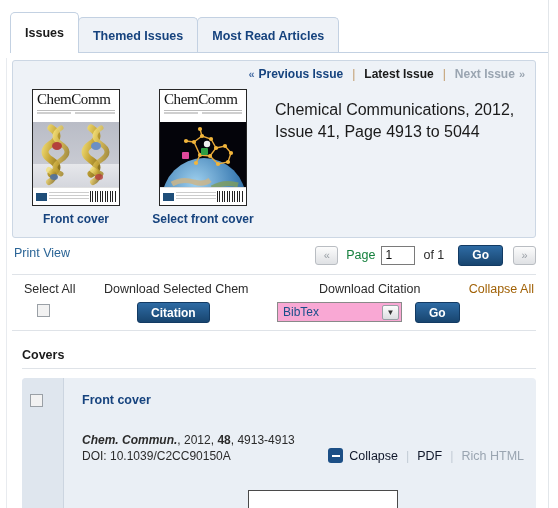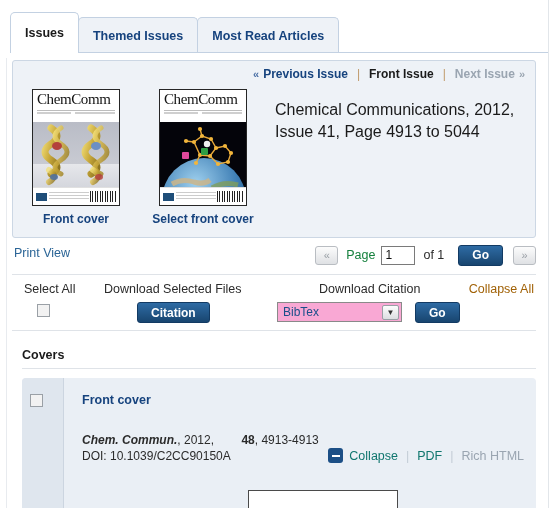--- a/index.html
+++ b/index.html
@@ -461,7 +461,7 @@
       <span class="arr">«</span>
       <span class="lnk" style="margin-left:4px">Previous Issue</span>
       <span class="sep">|</span>
-      <span class="lnk current">Front Issue</span>
+      <span class="lnk current">Latest Issue</span>
       <span class="sep">|</span>
       <span class="lnk disabled">Next Issue</span>
       <span class="arr dim" style="margin-left:4px">»</span>

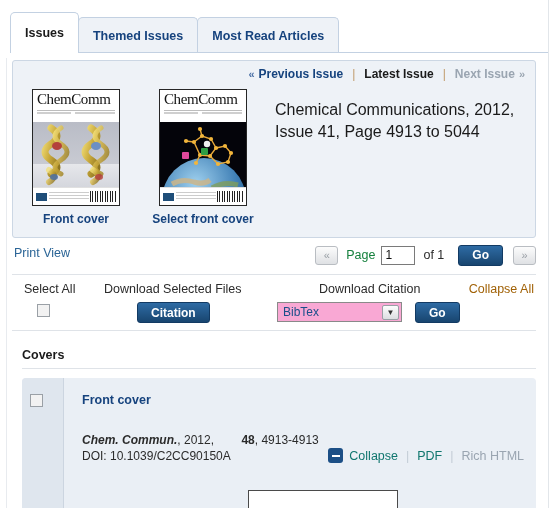--- a/index.html
+++ b/index.html
@@ -601,7 +601,7 @@
       <span class="cb"></span>
     </div>
 
-    <div class="col-label" style="left:92px">Download Selected Files</div>
+    <div class="col-label" style="left:92px">Download Selected Chem</div>
     <div class="btn-download" style="position:absolute;left:125px;top:20px">
       <span>Citation</span>
     </div>

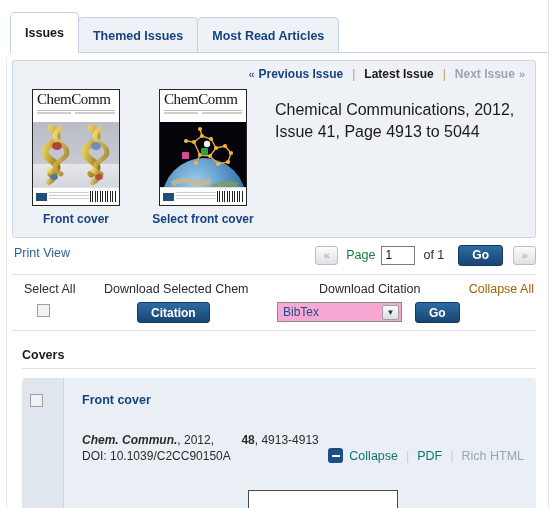--- a/index.html
+++ b/index.html
@@ -392,7 +392,7 @@
     line-height: 17px;
   }
   .art-cite .j { font-style: italic; font-weight: bold; }
-  .art-cite .vol { font-weight: bold; margin-left: 24px; }
+  .art-cite .vol { font-weight: bold; }
   .art-doi {
     position: absolute;
     left: 60px; top: 71px;

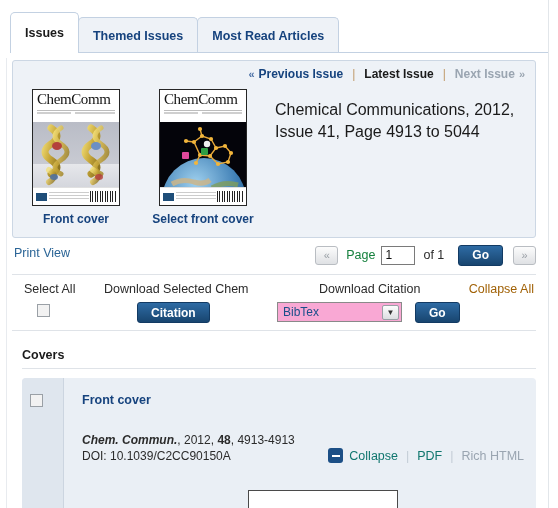--- a/index.html
+++ b/index.html
@@ -421,7 +421,7 @@
     width: 8px; height: 2px;
     background: #ffffff;
   }
-  .tool-link { color: #0f766e; cursor: pointer; }
+  .tool-link { color: #0f172a; cursor: pointer; }
   .tool-sep { color: #c4ccd6; margin: 0 8px; }
   .tool-link.dim { color: #9aa5b1; cursor: default; }
 

